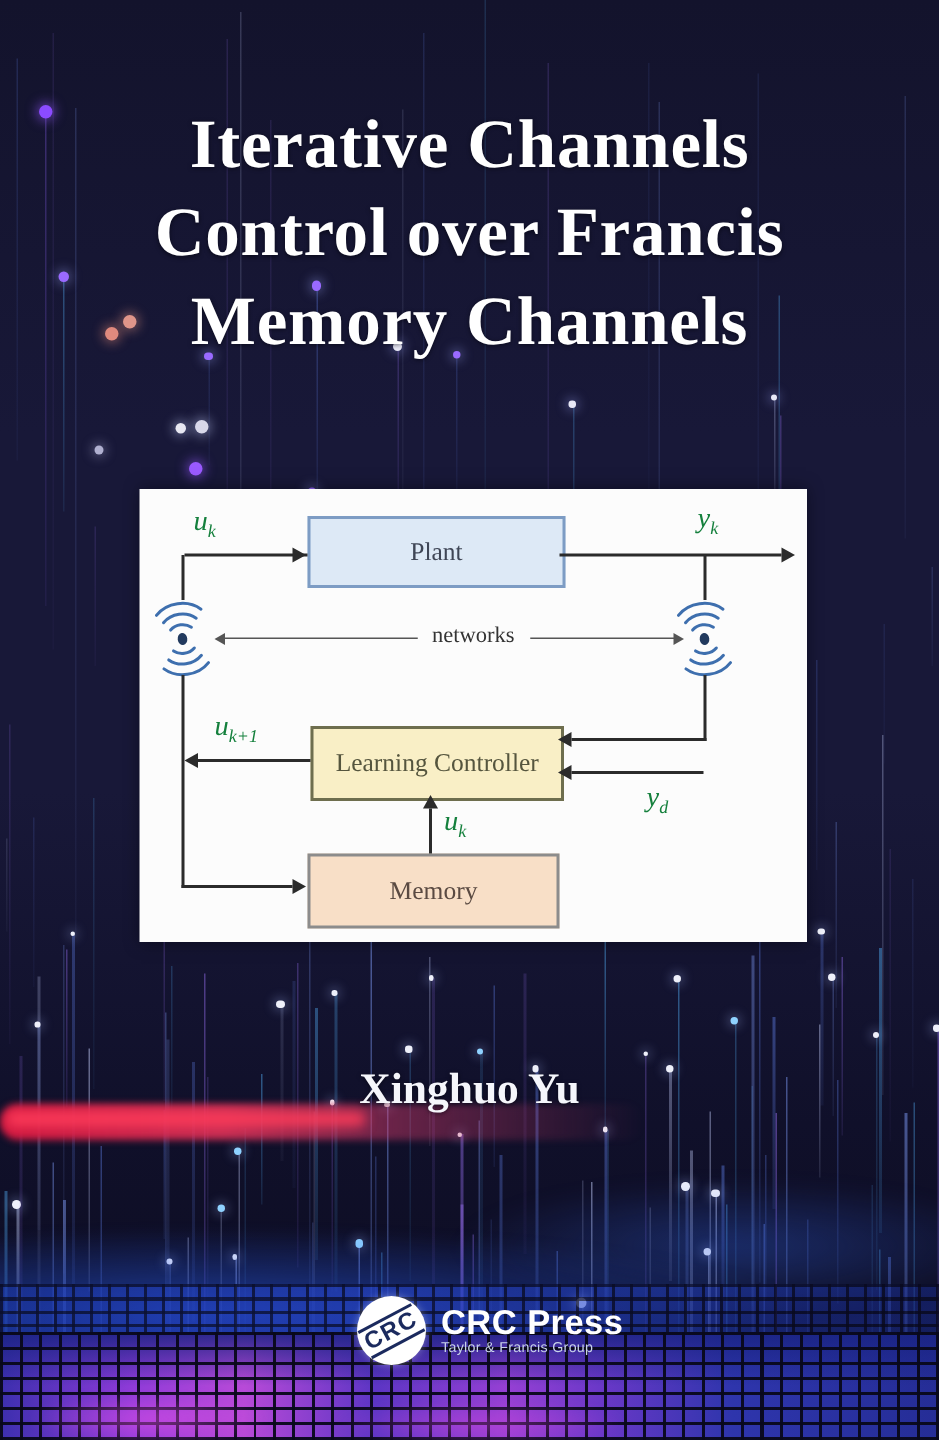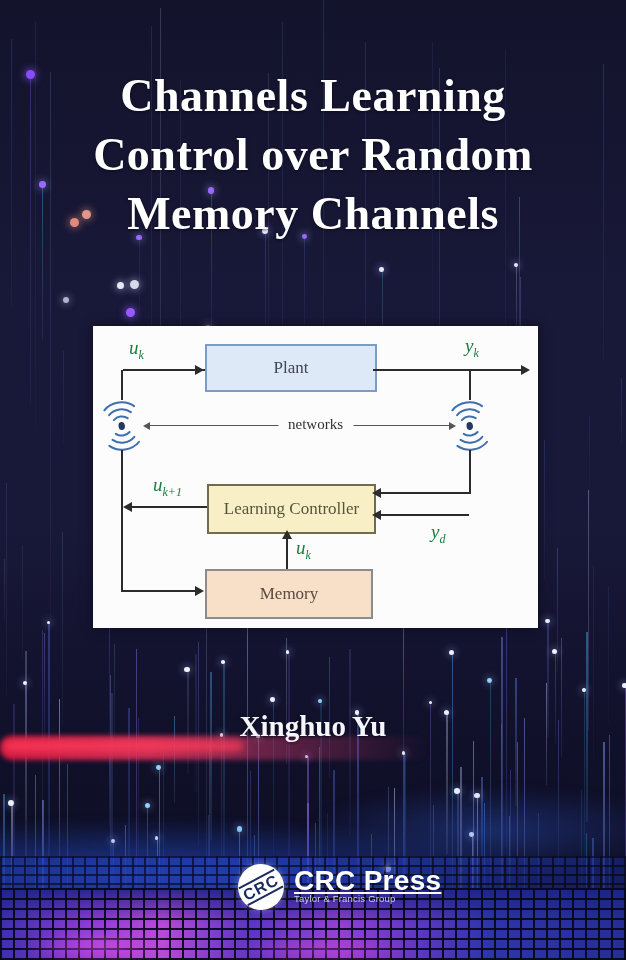--- a/index.html
+++ b/index.html
@@ -272,7 +272,7 @@
   <div class="glow-magenta-b"></div>
 
   <div id="title">
-    <div class="tline">Channels Learning</div>
+    <div class="tline">Iterative Channels</div>
     <div class="tline">Control over Random</div>
     <div class="tline">Memory Channels</div>
   </div>

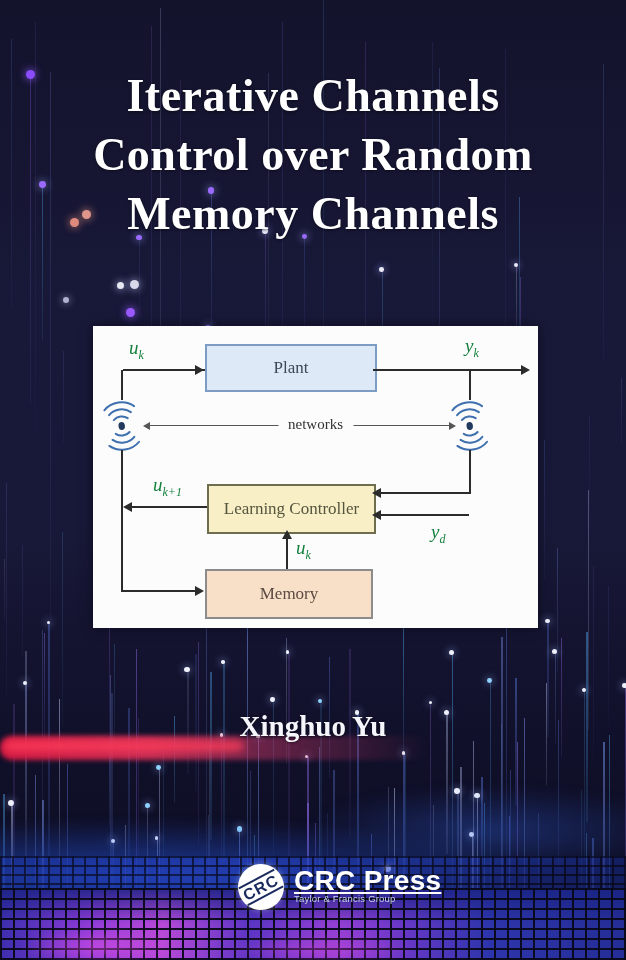--- a/index.html
+++ b/index.html
@@ -273,7 +273,7 @@
 
   <div id="title">
     <div class="tline">Iterative Channels</div>
-    <div class="tline">Control over Random</div>
+    <div class="tline">Control over Francis</div>
     <div class="tline">Memory Channels</div>
   </div>
 

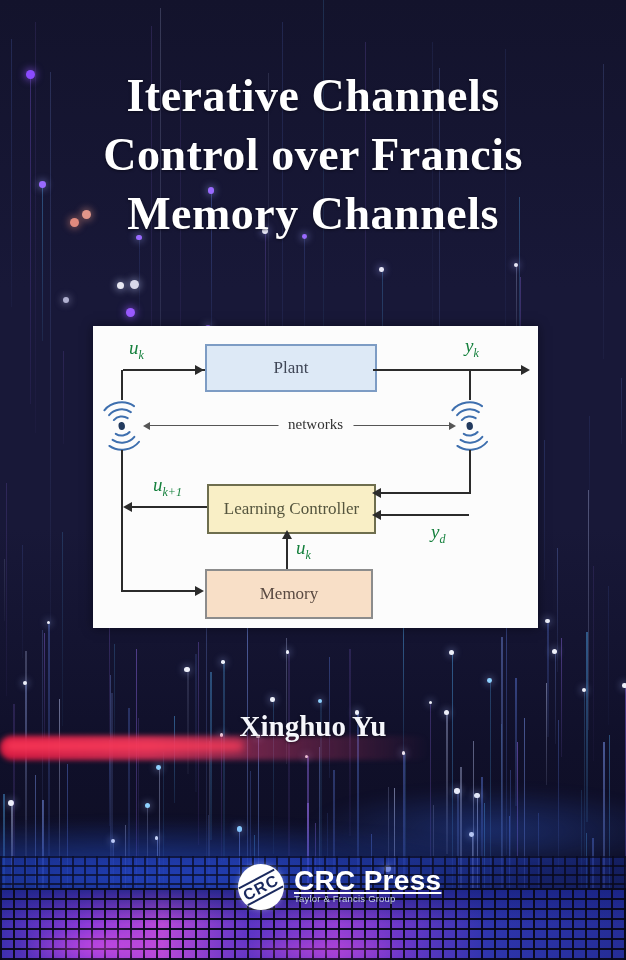--- a/index.html
+++ b/index.html
@@ -340,7 +340,7 @@
 
     <div class="hline" style="left:39px;top:180px;width:75px;"></div>
     <div class="ah ah-l" style="left:30px;top:176px;"></div>
-    <div class="mlabel" style="left:60px;top:149px;"><span>u</span><sub>k+1</sub></div>
+    <div class="mlabel" style="left:50px;top:149px;"><span>u</span><sub>k+1</sub></div>
 
     <div class="vline" style="left:193px;top:213px;height:30px;"></div>
     <div class="ah ah-u" style="left:189px;top:204px;"></div>

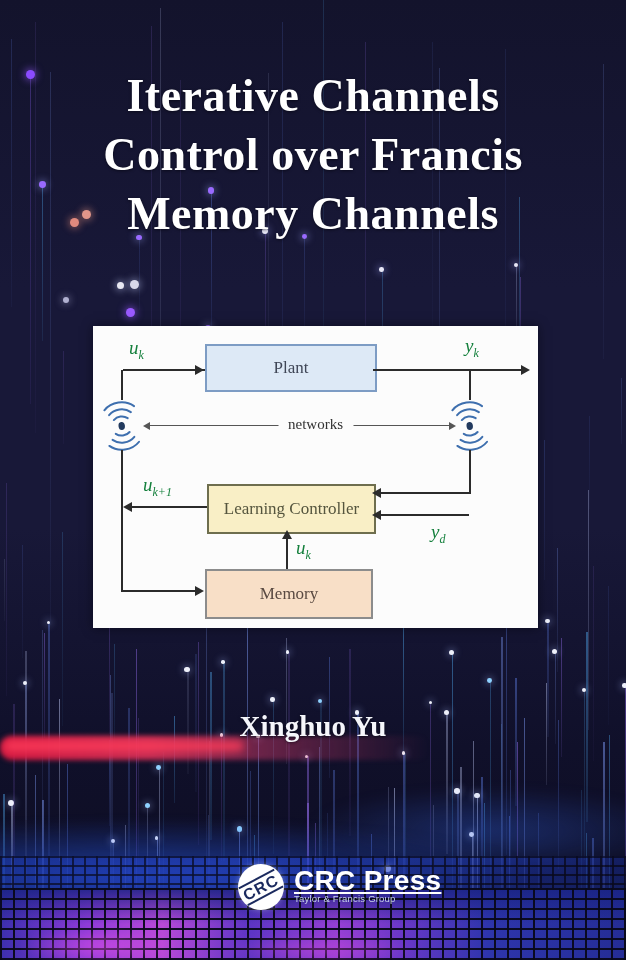--- a/index.html
+++ b/index.html
@@ -52,7 +52,7 @@
     font-size:16px;color:#1b2a5e;letter-spacing:1px;border-top:2px solid #1b2a5e;border-bottom:2px solid #1b2a5e;
     padding:0 1px;line-height:17px;}
   .crc-text{margin-left:10px;padding-top:5px;font-family:"Liberation Sans",sans-serif;}
-  .crc-name{font-size:28px;font-weight:700;color:#ffffff;line-height:24px;letter-spacing:.3px;text-decoration:underline;}
+  .crc-name{font-size:23px;font-weight:700;color:#ffffff;line-height:24px;letter-spacing:.3px;}
   .crc-tagline{font-size:9.5px;color:#c8d2ea;line-height:12px;letter-spacing:.2px;}
 
   

